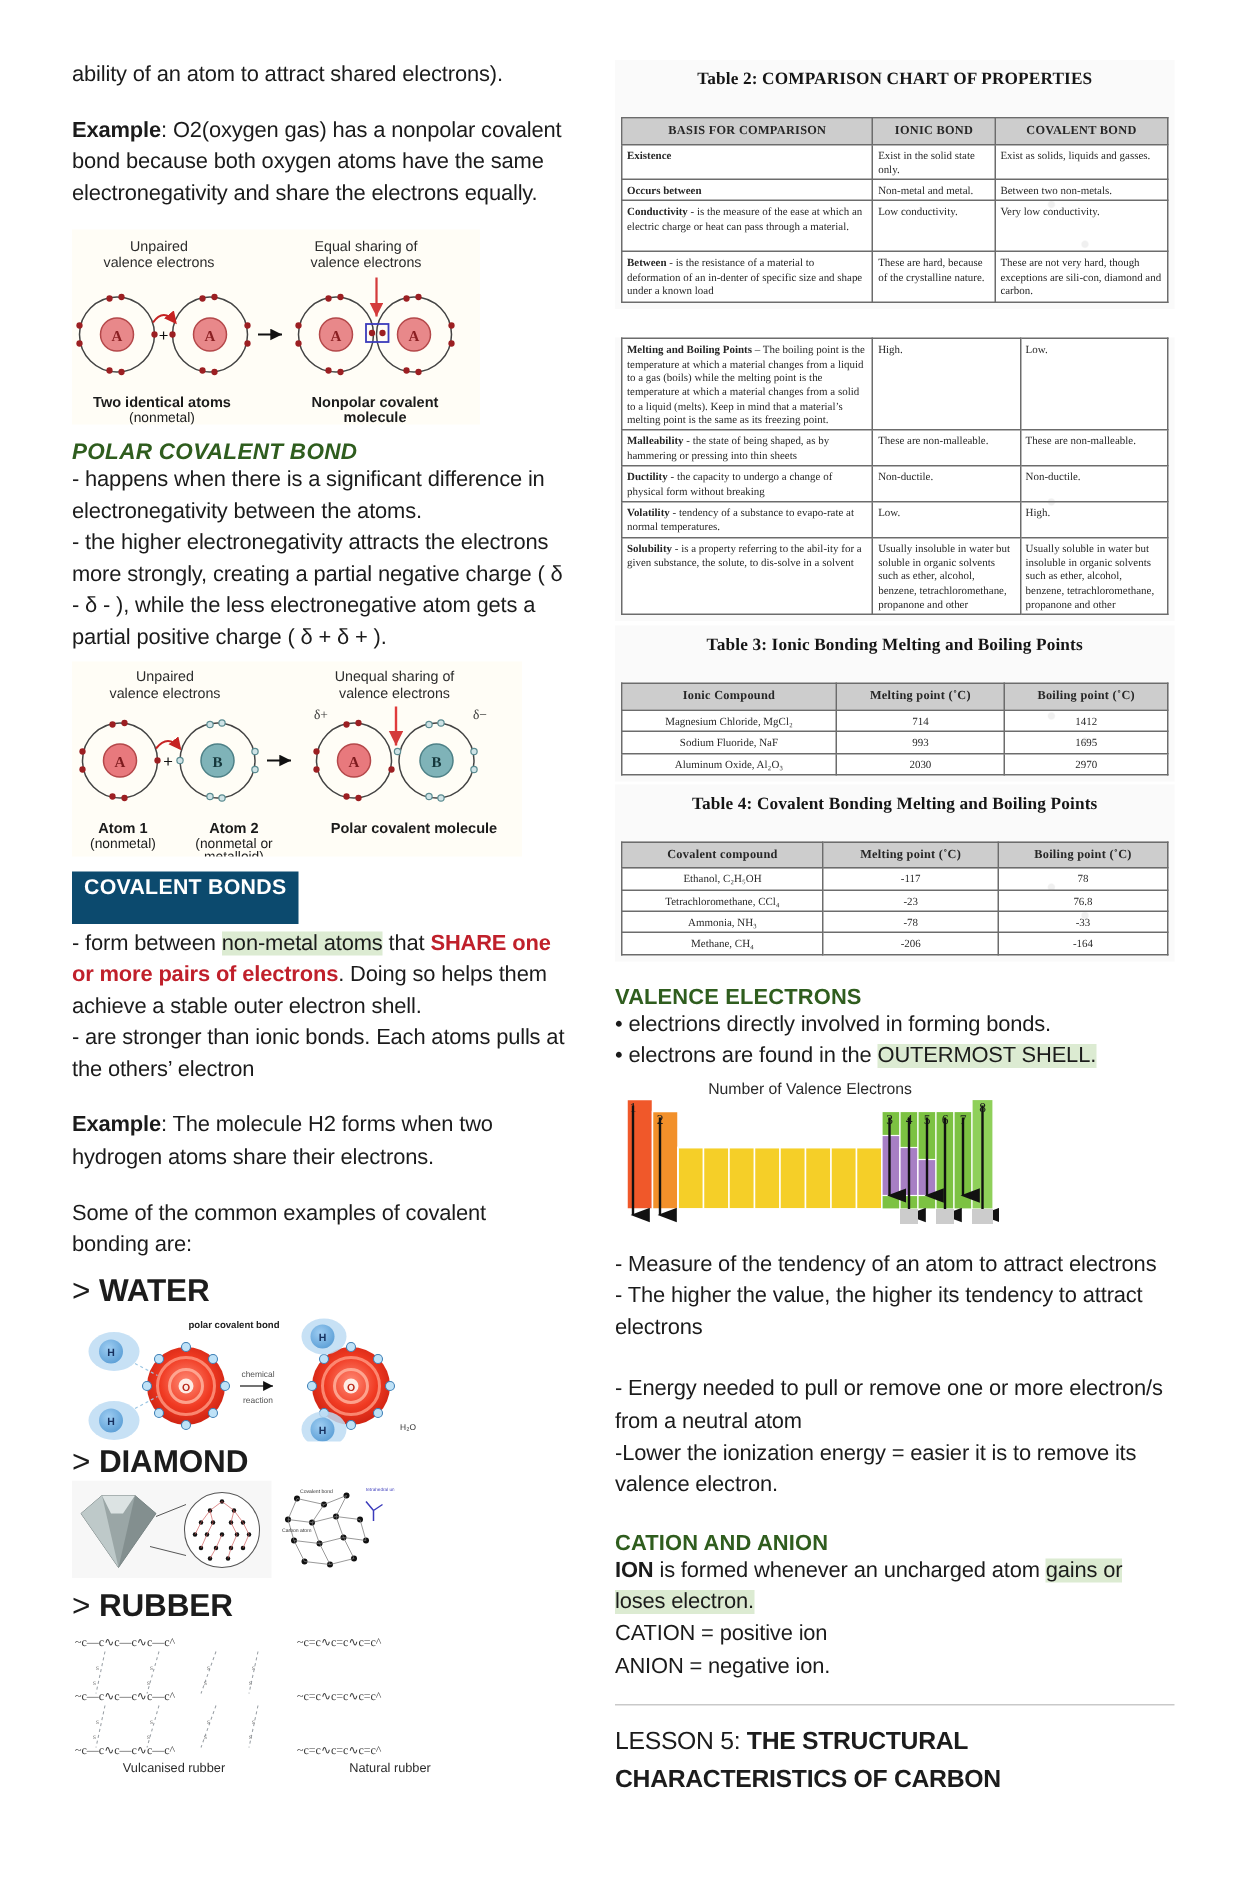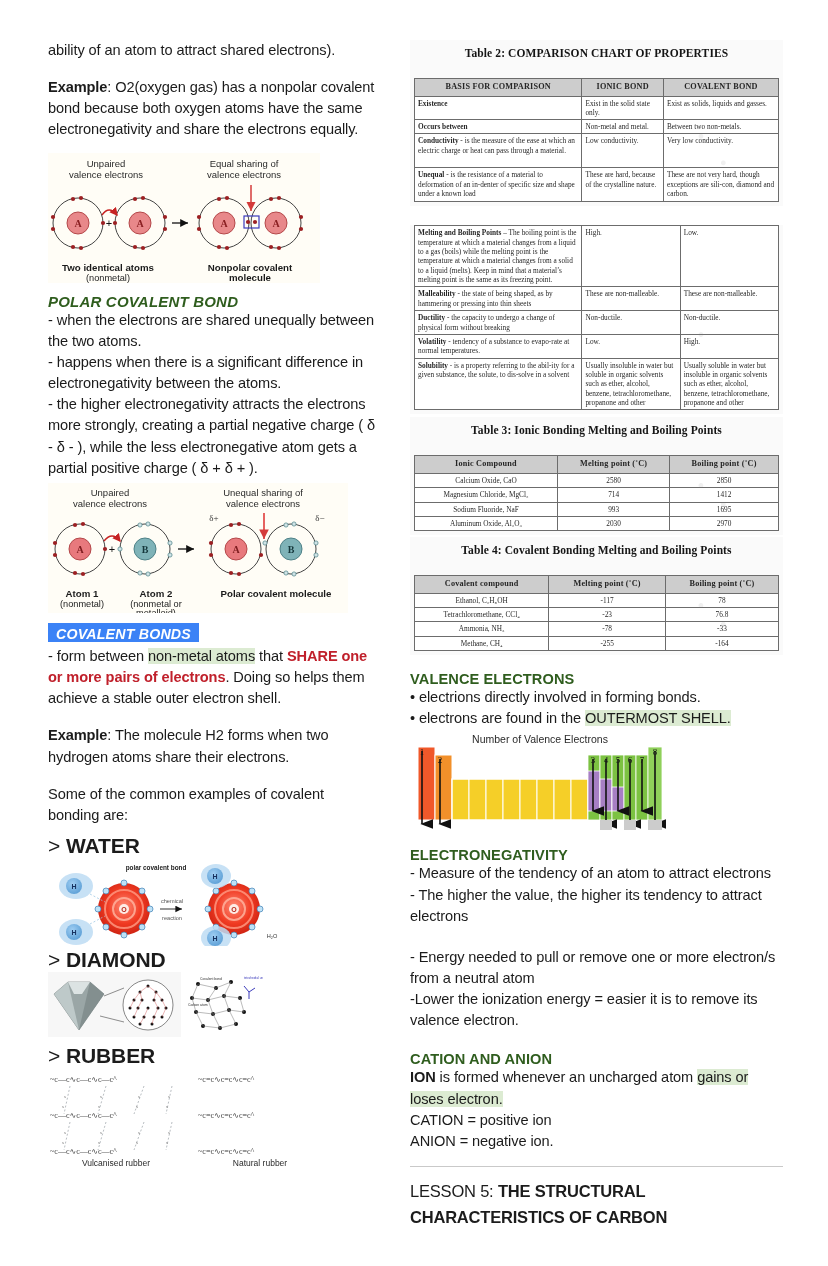--- a/index.html
+++ b/index.html
@@ -573,7 +573,7 @@
             <td>Very low conductivity.</td>
           </tr>
           <tr style="height:34px;">
-            <td class="lbl"><b>Unequal</b><span> - is the resistance of a material to deformation of an in-denter of specific size and shape under a known load</span></td>
+            <td class="lbl"><b>Between</b><span> - is the resistance of a material to deformation of an in-denter of specific size and shape under a known load</span></td>
             <td>These are hard, because of the crystalline nature.</td>
             <td>These are not very hard, though exceptions are sili-con, diamond and carbon.</td>
           </tr>

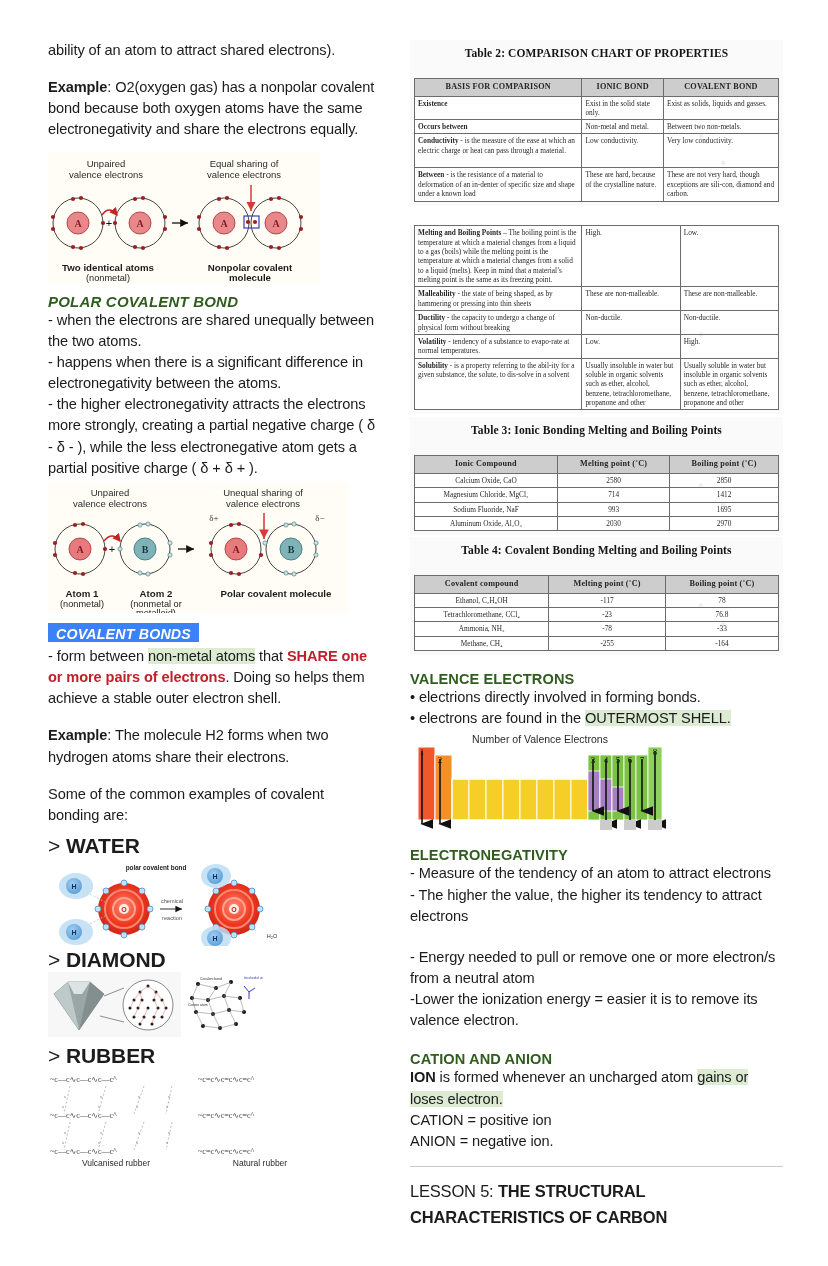--- a/index.html
+++ b/index.html
@@ -225,7 +225,6 @@
     <div class="sp-8"></div>
 
     <div class="h-green-italic">POLAR COVALENT BOND</div>
-    <div class="body-txt">- when the electrons are shared unequally between the two atoms.</div>
     <div class="body-txt">- happens when there is a significant difference in electronegativity between the atoms.</div>
     <div class="body-txt">- the higher electronegativity attracts the electrons more strongly, creating a partial negative charge ( δ - δ - ), while the less electronegative atom gets a partial positive charge ( δ + δ + ).</div>
 

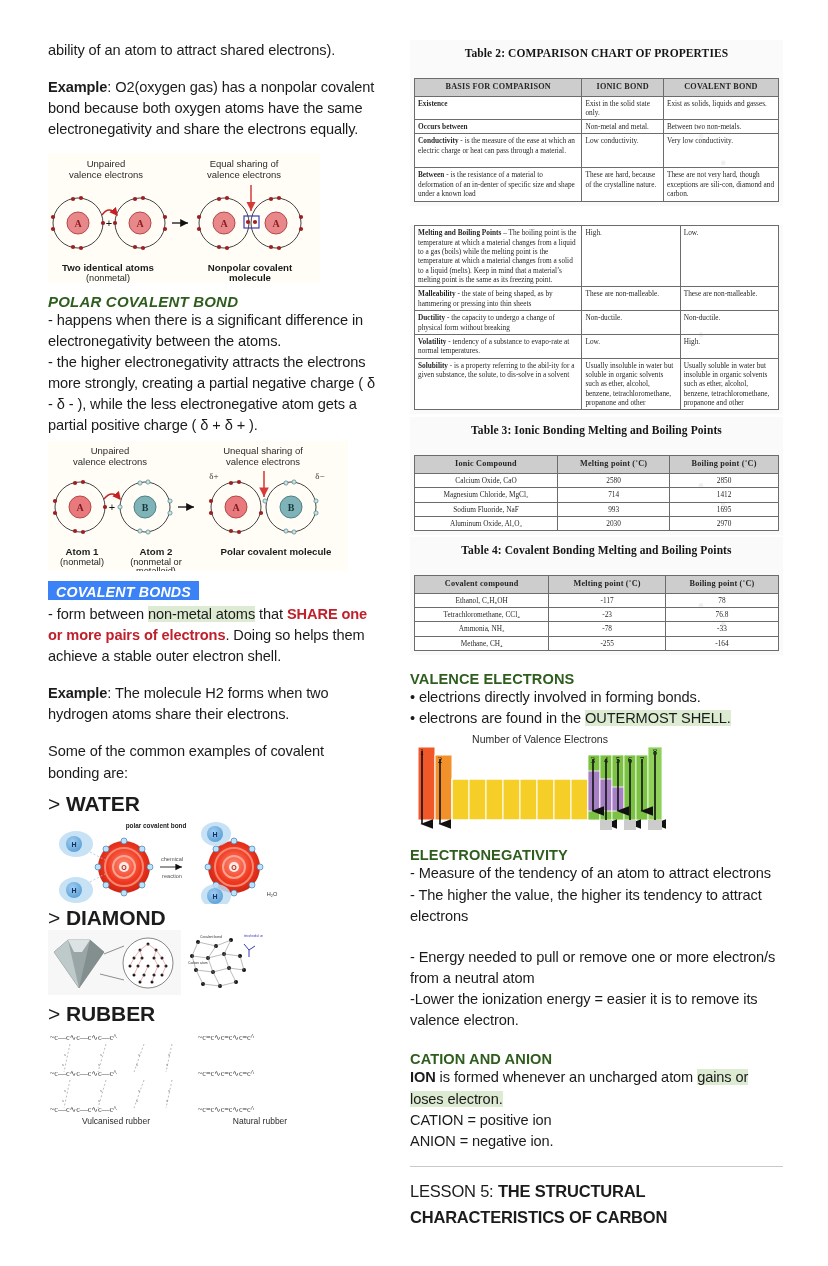--- a/index.html
+++ b/index.html
@@ -630,11 +630,6 @@
         </thead>
         <tbody>
           <tr>
-              <td>Calcium Oxide, CaO</td>
-              <td>2580</td>
-              <td>2850</td>
-            </tr>
-          <tr>
               <td>Magnesium Chloride, MgCl₂</td>
               <td>714</td>
               <td>1412</td>

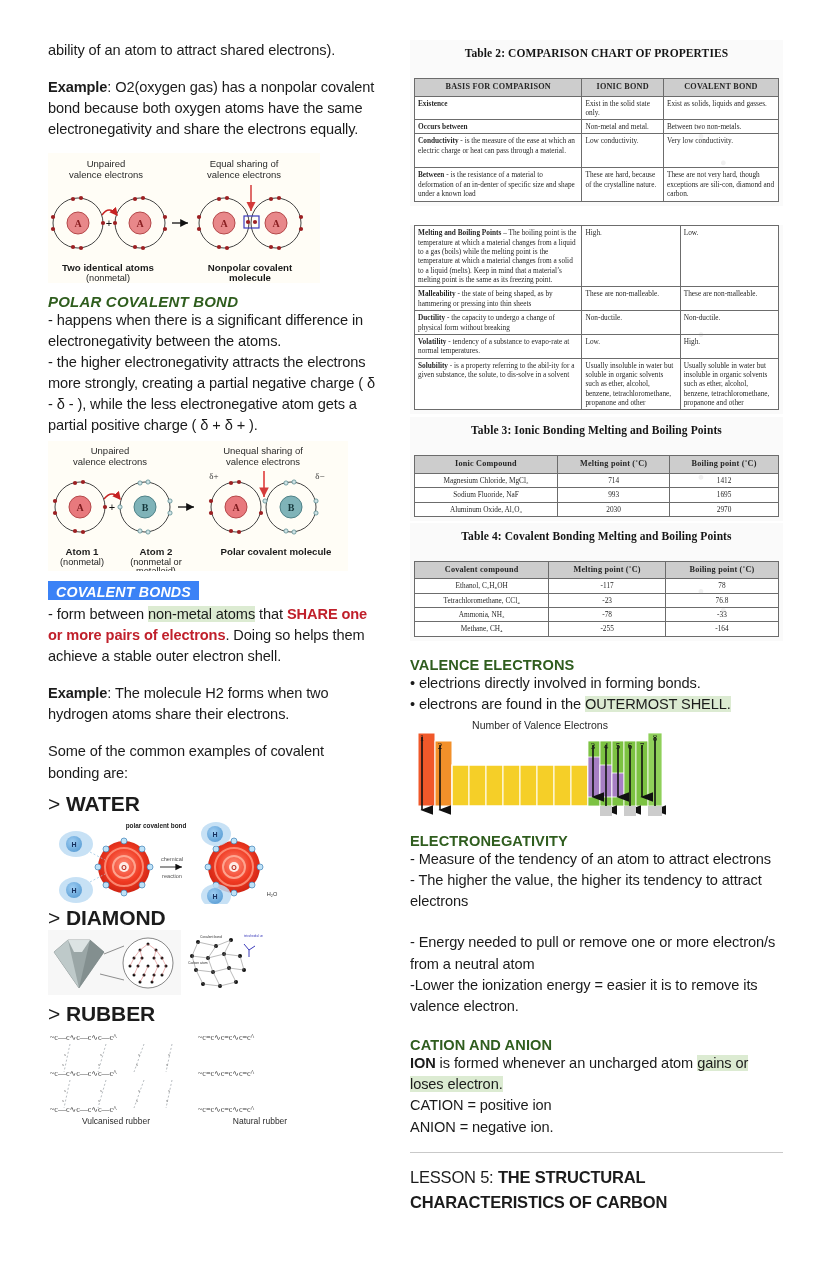--- a/index.html
+++ b/index.html
@@ -44,13 +44,12 @@
   }
   .h-chip {
     display: inline-block;
-    background: #3b82f6;
+    background: #0c4a6e;
     color: #ffffff;
     font-weight: bold;
     font-size: 14.2px;
-    padding: 3px 8px 0 8px;
+    padding: 3px 8px 16px 8px;
     letter-spacing: 0.2px;
-    font-style: italic;
   }
   .hl-green { background: #dcebd2; }
   .red-bold { color: #c0202b; font-weight: bold; }

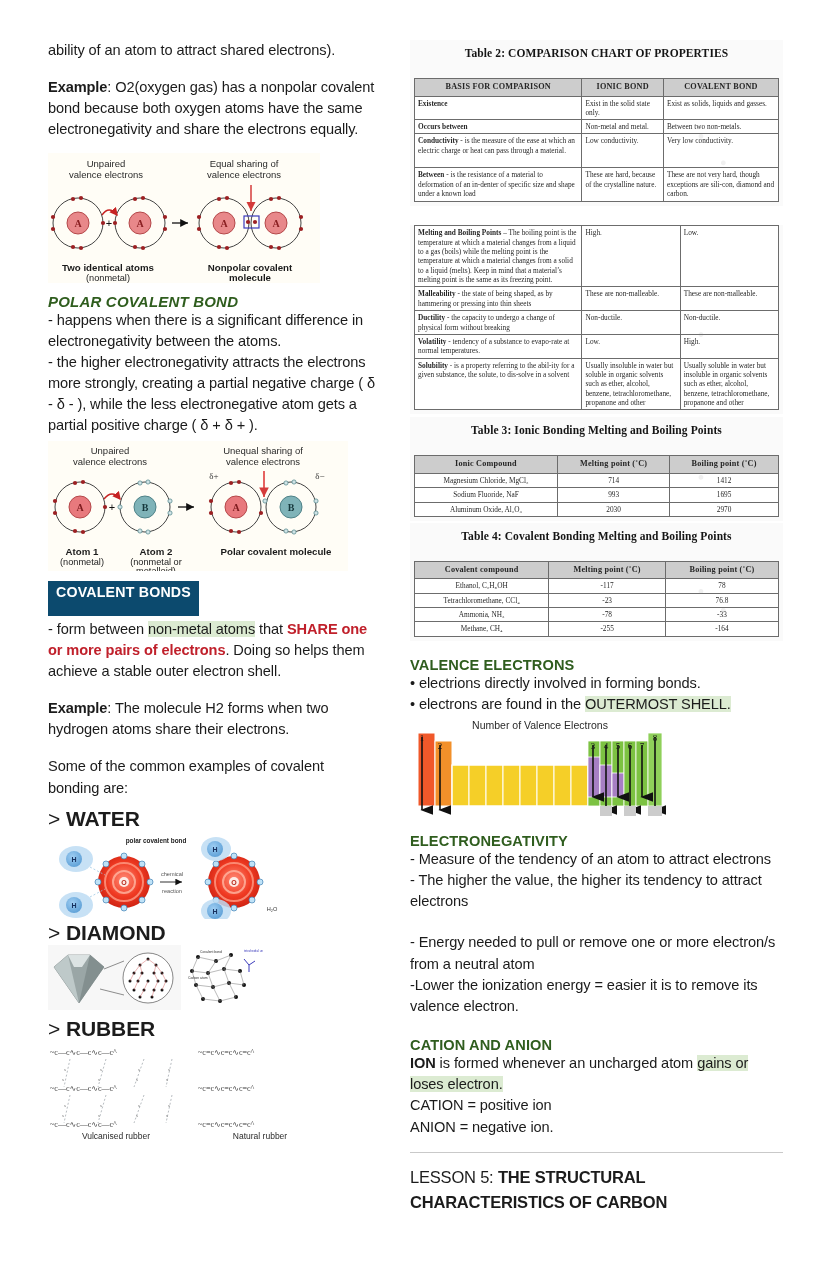--- a/index.html
+++ b/index.html
@@ -678,7 +678,7 @@
             </tr>
           <tr>
               <td>Methane, CH₄</td>
-              <td>-255</td>
+              <td>-206</td>
               <td>-164</td>
             </tr>
         </tbody>

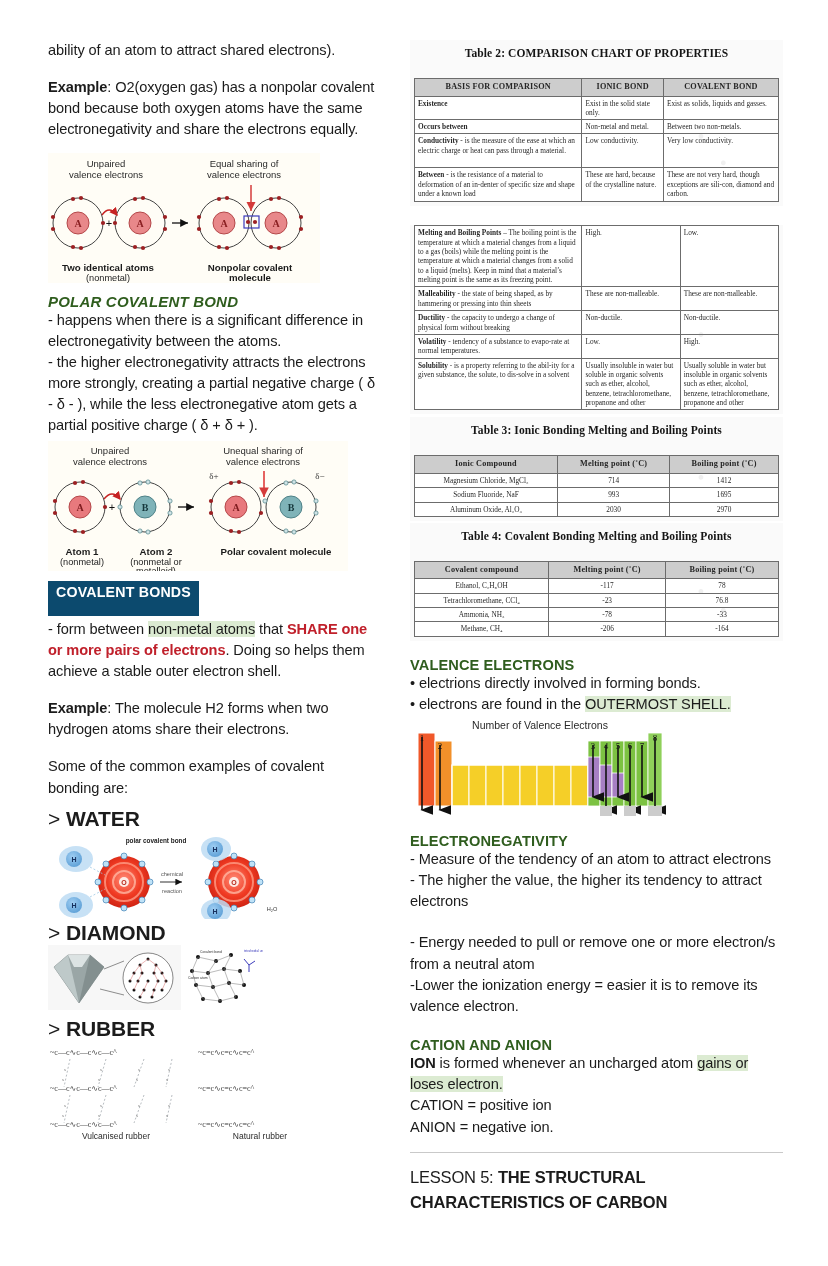--- a/index.html
+++ b/index.html
@@ -310,6 +310,7 @@
     <div class="body-txt" style="margin-top:3px;">
       <span>- form between </span><span class="hl-green">non-metal atoms</span><span> that </span><span class="red-bold">SHARE one or more pairs of electrons</span><span>. Doing so helps them achieve a stable outer electron shell.</span>
     </div>
+    <div class="body-txt">- are stronger than ionic bonds. Each atoms pulls at the others’ electron</div>
 
     <div class="sp-16"></div>
 

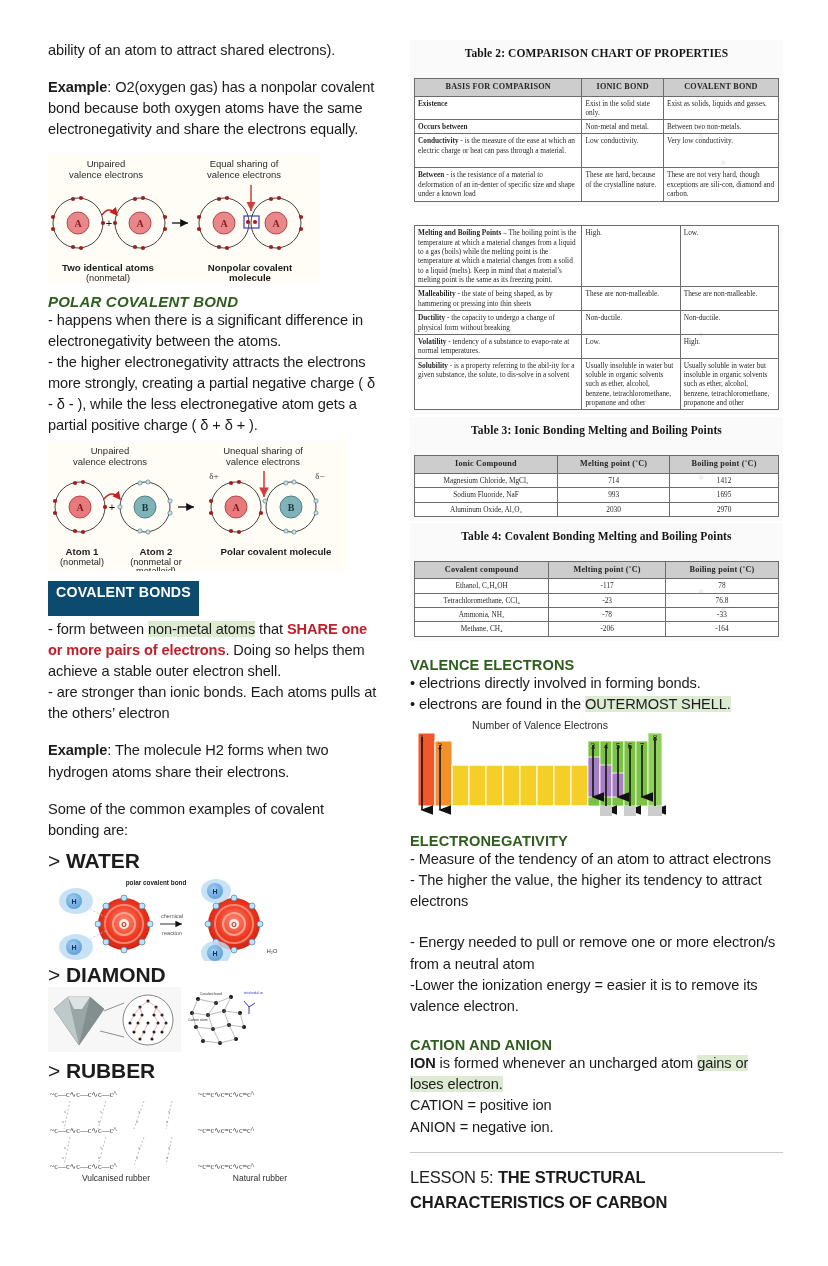--- a/index.html
+++ b/index.html
@@ -763,7 +763,6 @@
 
     <div class="sp-8"></div>
 
-    <div class="h-green">ELECTRONEGATIVITY</div>
     <div class="body-txt">- Measure of the tendency of an atom to attract electrons</div>
     <div class="body-txt">- The higher the value, the higher its tendency to attract electrons</div>
 

